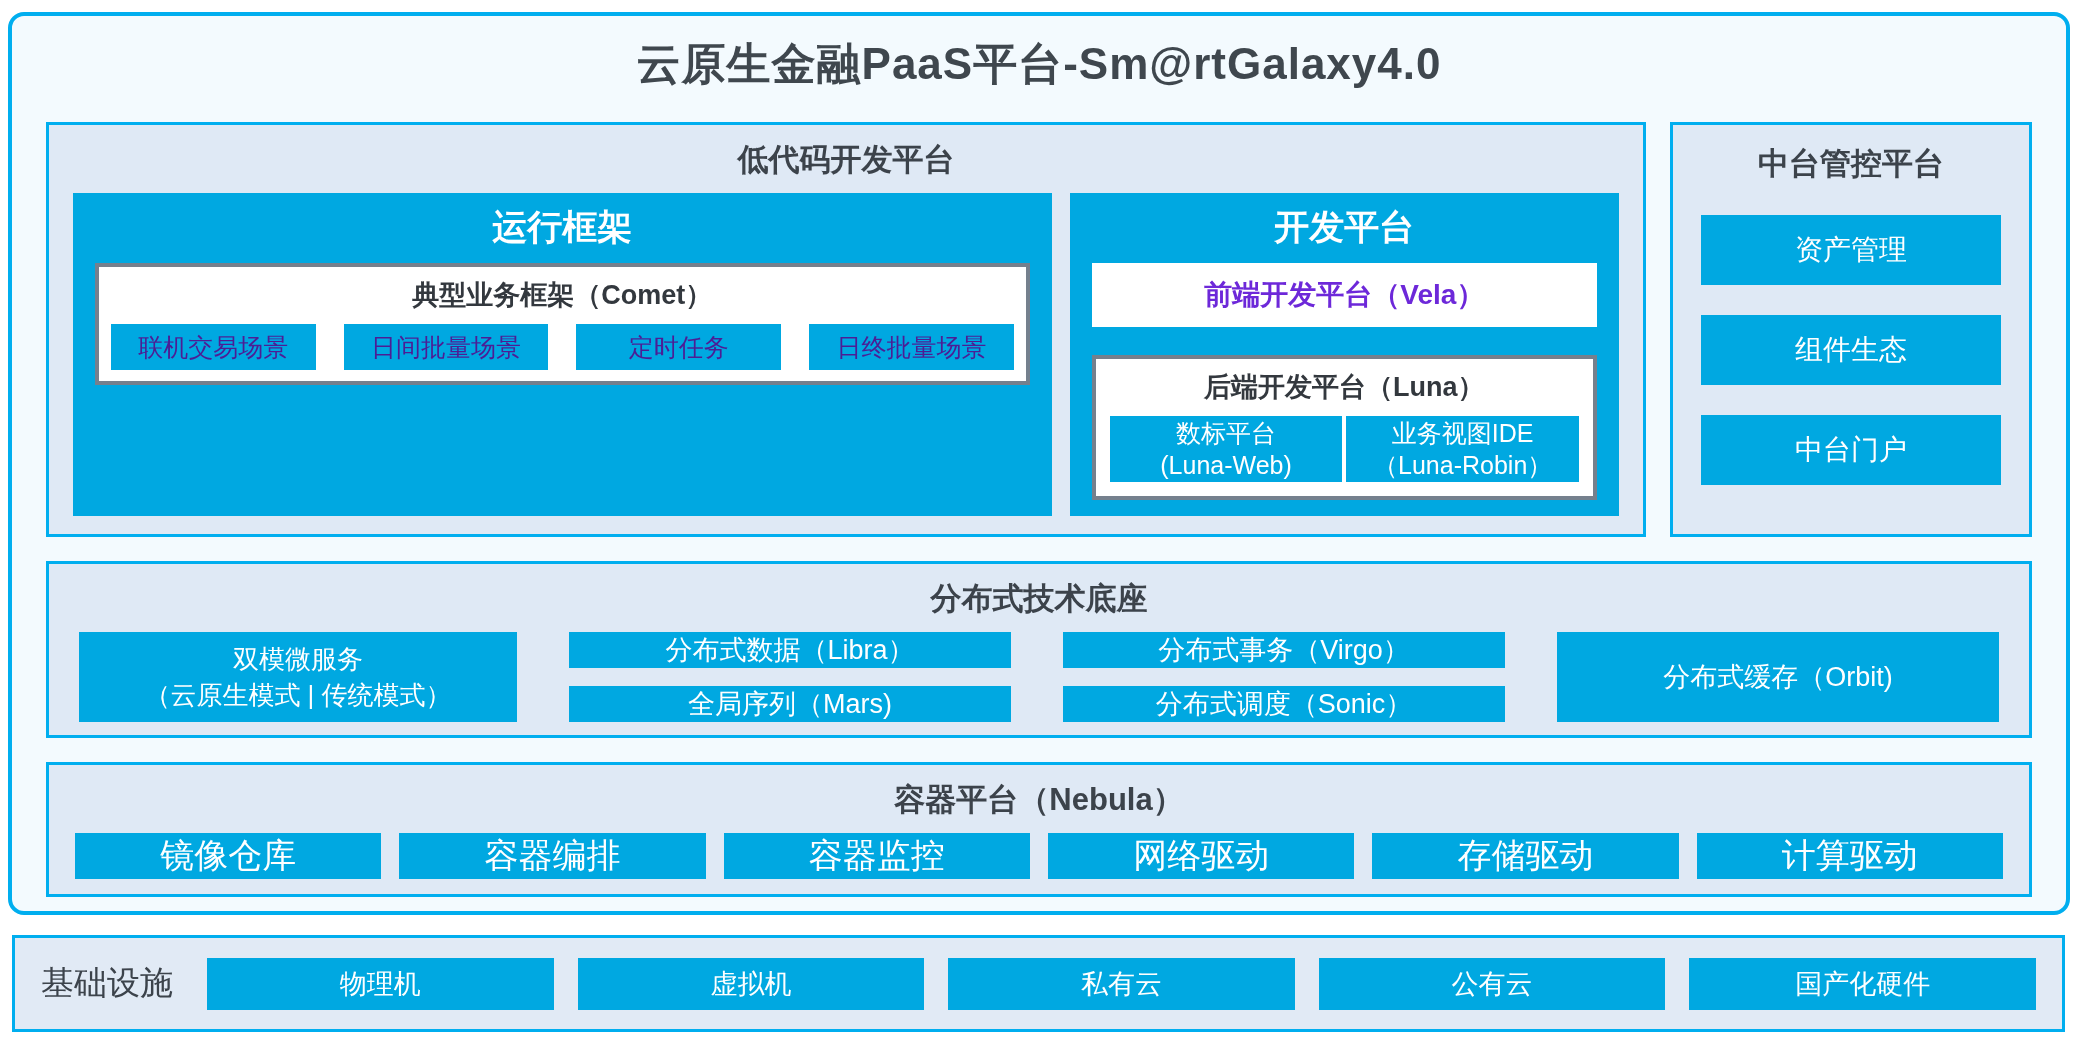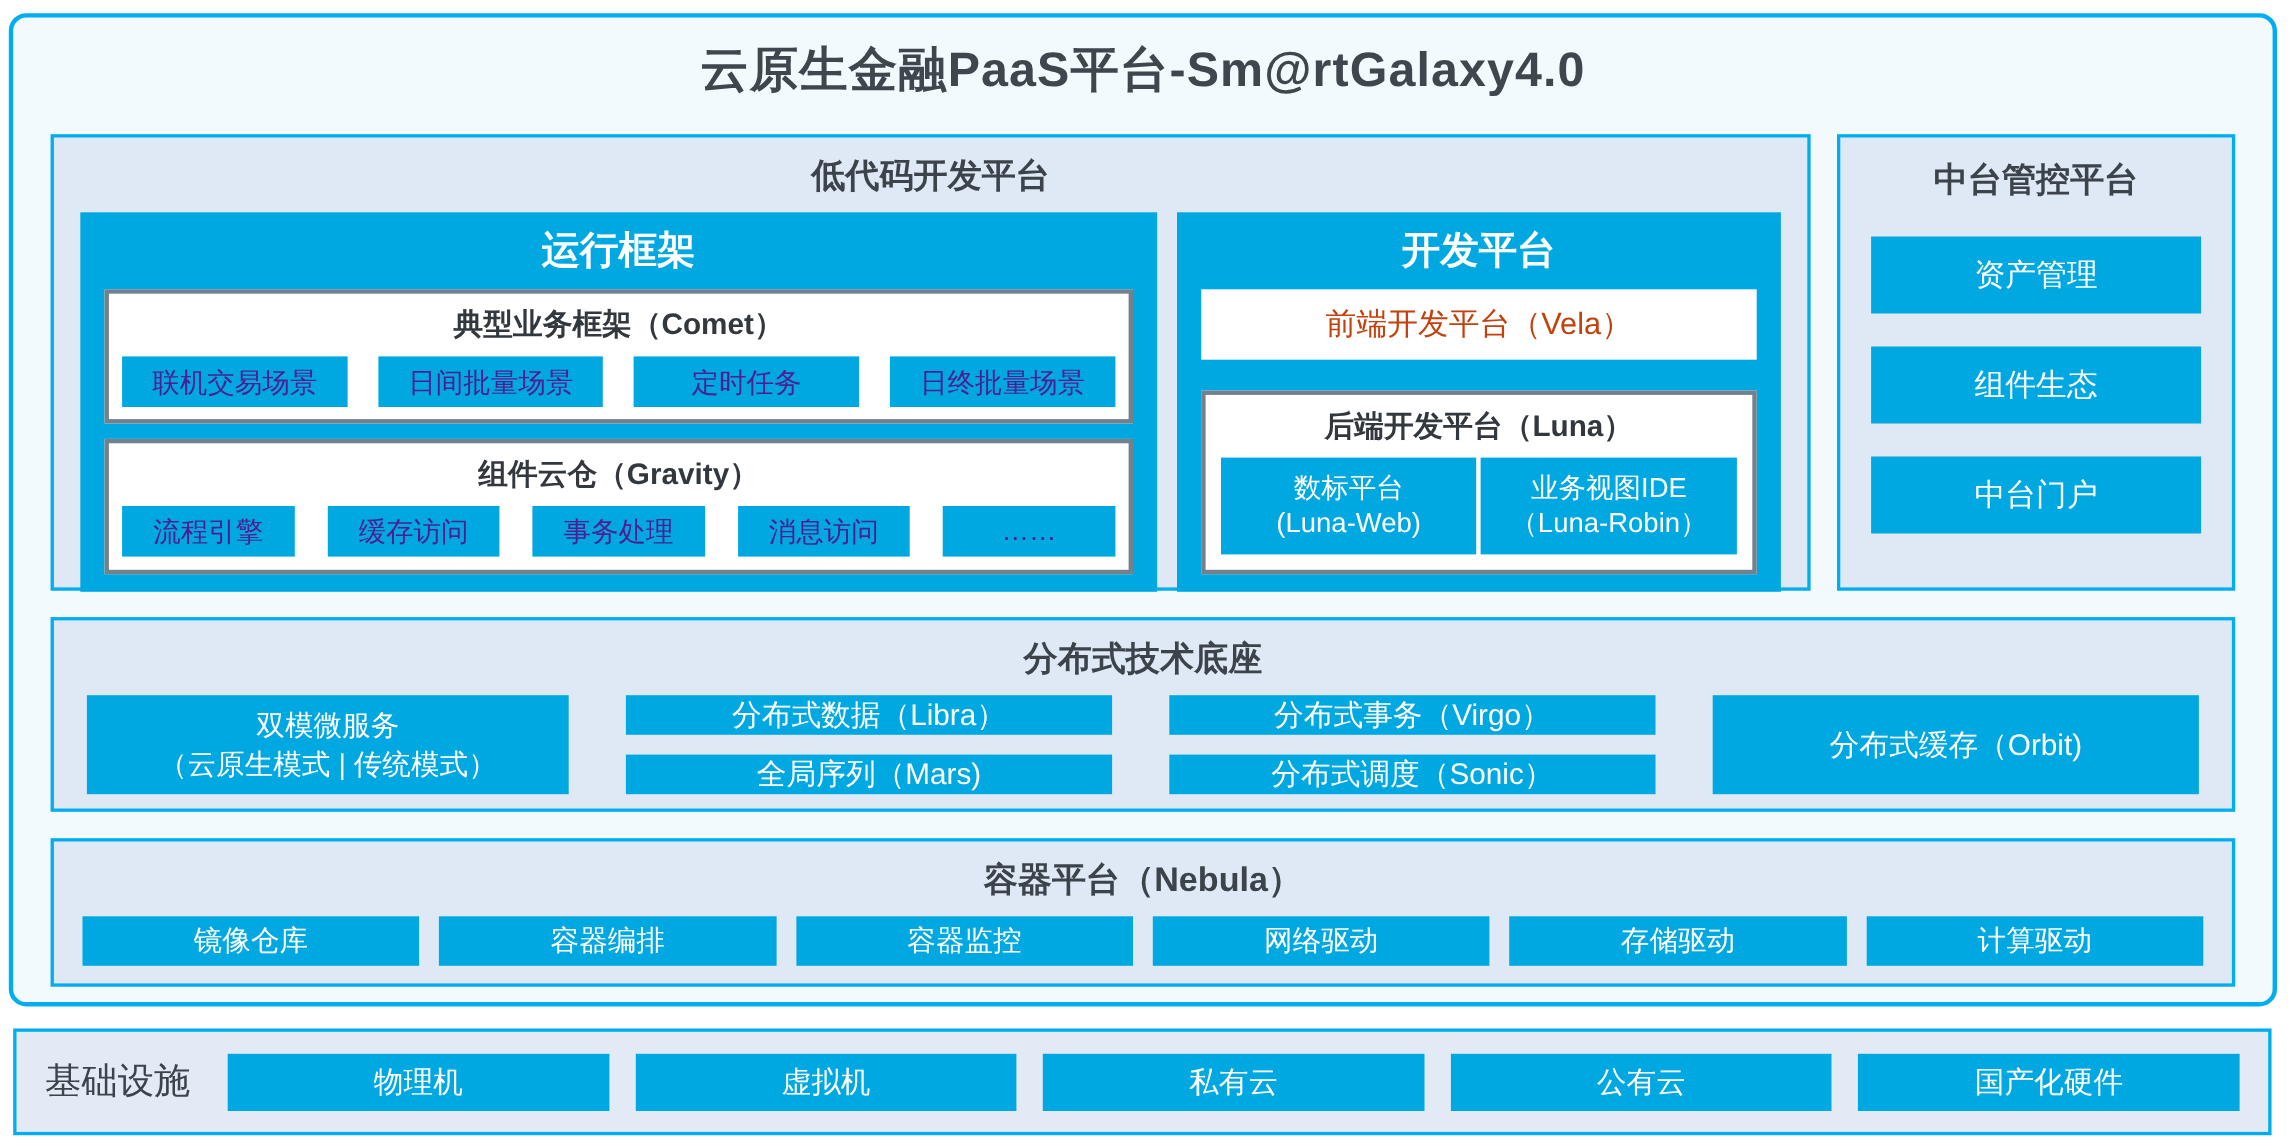--- a/index.html
+++ b/index.html
@@ -40,7 +40,7 @@
   .box-gravity .chips { gap:30px; }
 
   .vela-box { background:#ffffff; height:64px; display:flex; align-items:center; justify-content:center;
-              font-size:28px; font-weight:400; color:#c2410c; }
+              font-size:28px; font-weight:700; color:#6d28d9; }
   .luna-box { margin-top:28px; flex:1; background:#ffffff; border:4px solid #75808D;
               padding:4px 14px 14px 14px; display:flex; flex-direction:column; }
   .luna-chips { flex:1; display:flex; gap:4px; }

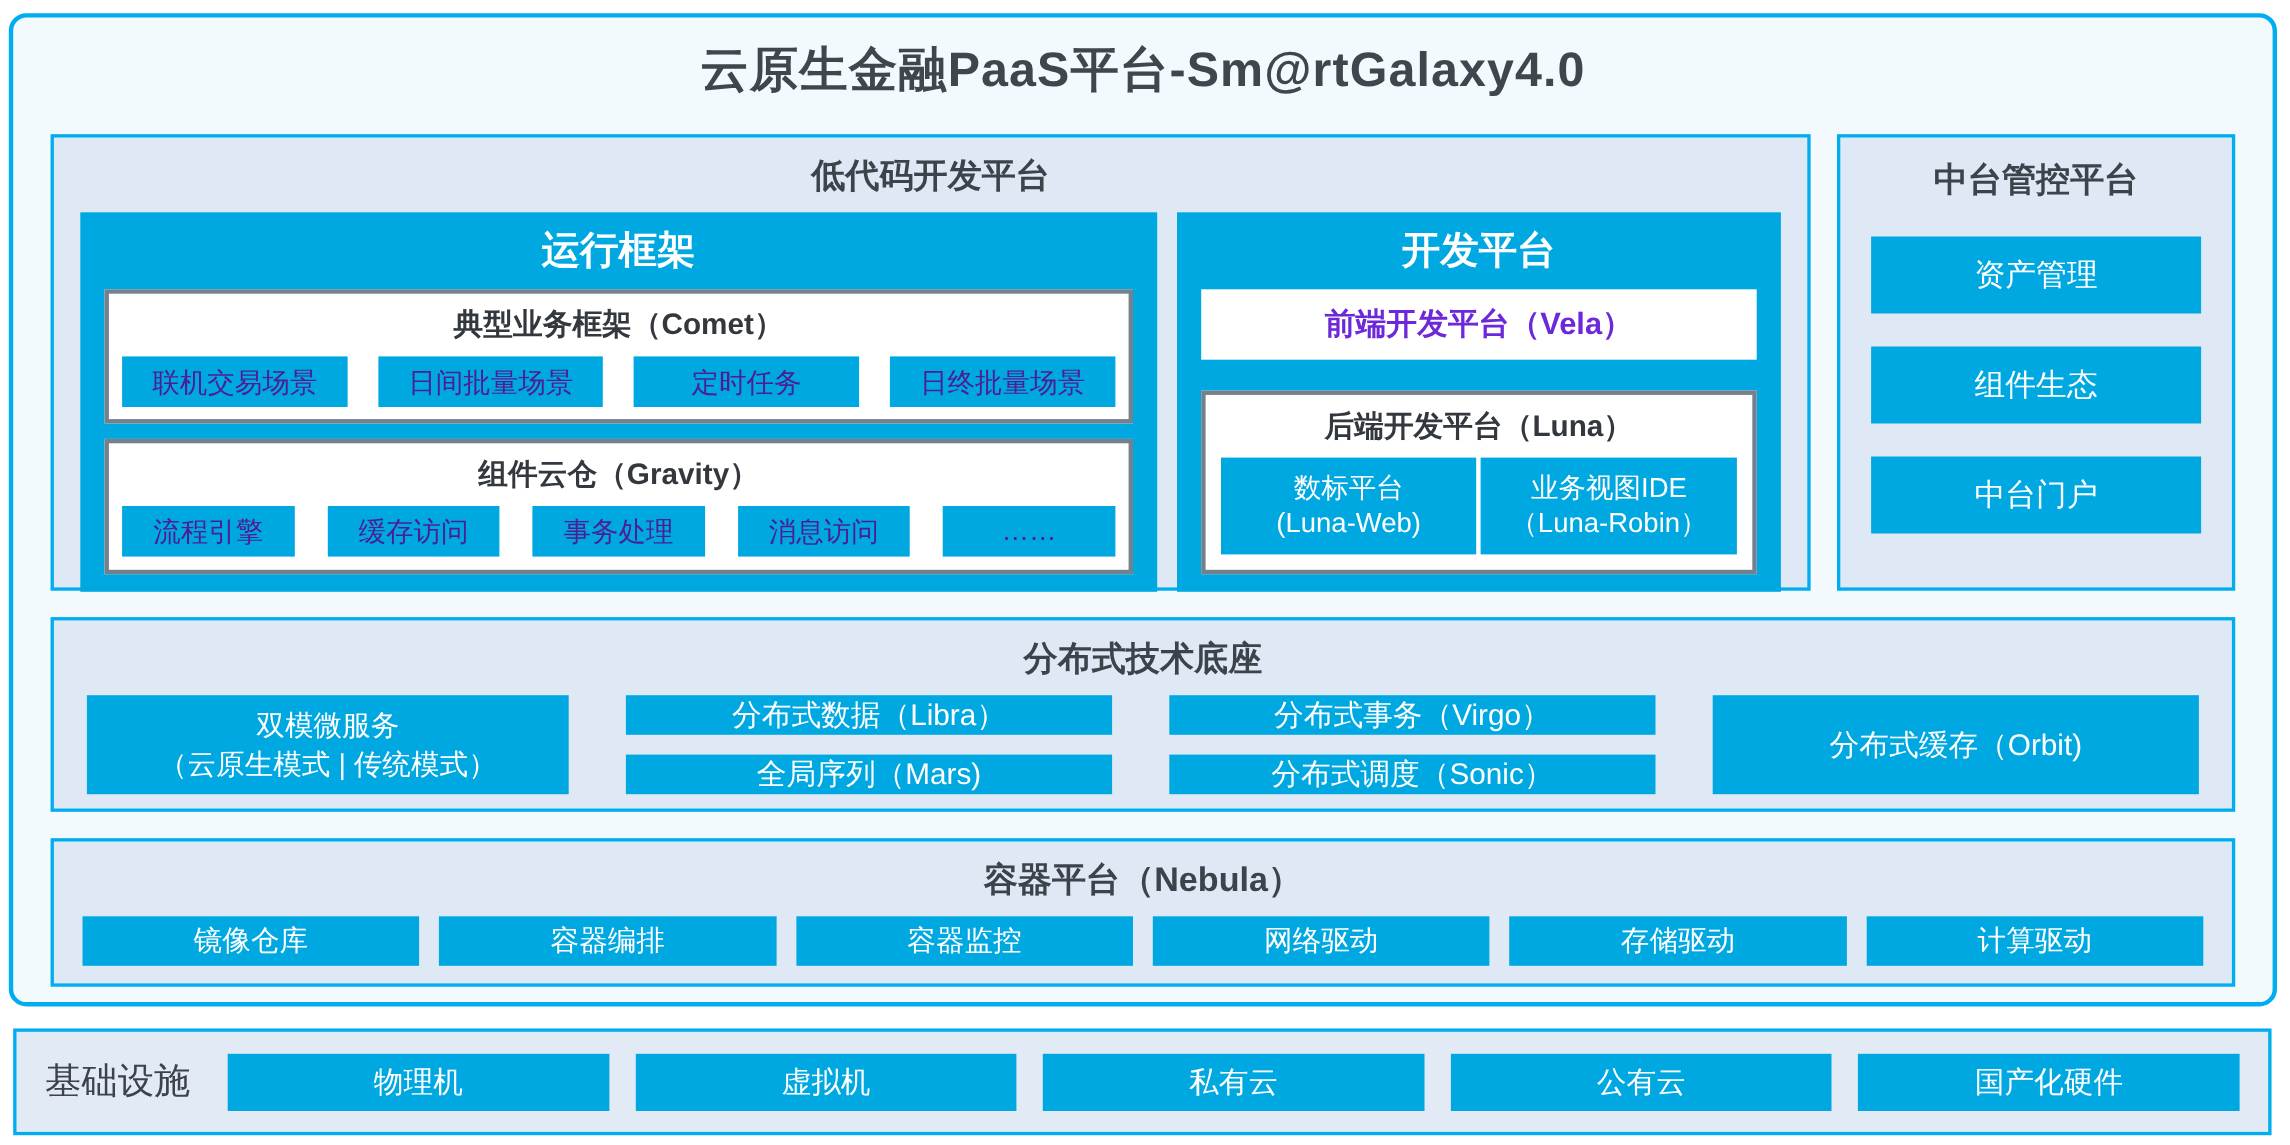--- a/index.html
+++ b/index.html
@@ -104,16 +104,6 @@
                 <div class="chip">日终批量场景</div>
               </div>
             </div>
-            <div class="wbox box-gravity">
-              <div class="wbox-title">组件云仓（Gravity）</div>
-              <div class="chips">
-                <div class="chip">流程引擎</div>
-                <div class="chip">缓存访问</div>
-                <div class="chip">事务处理</div>
-                <div class="chip">消息访问</div>
-                <div class="chip">……</div>
-              </div>
-            </div>
           </div>
 
           <div class="panel panel-dev">

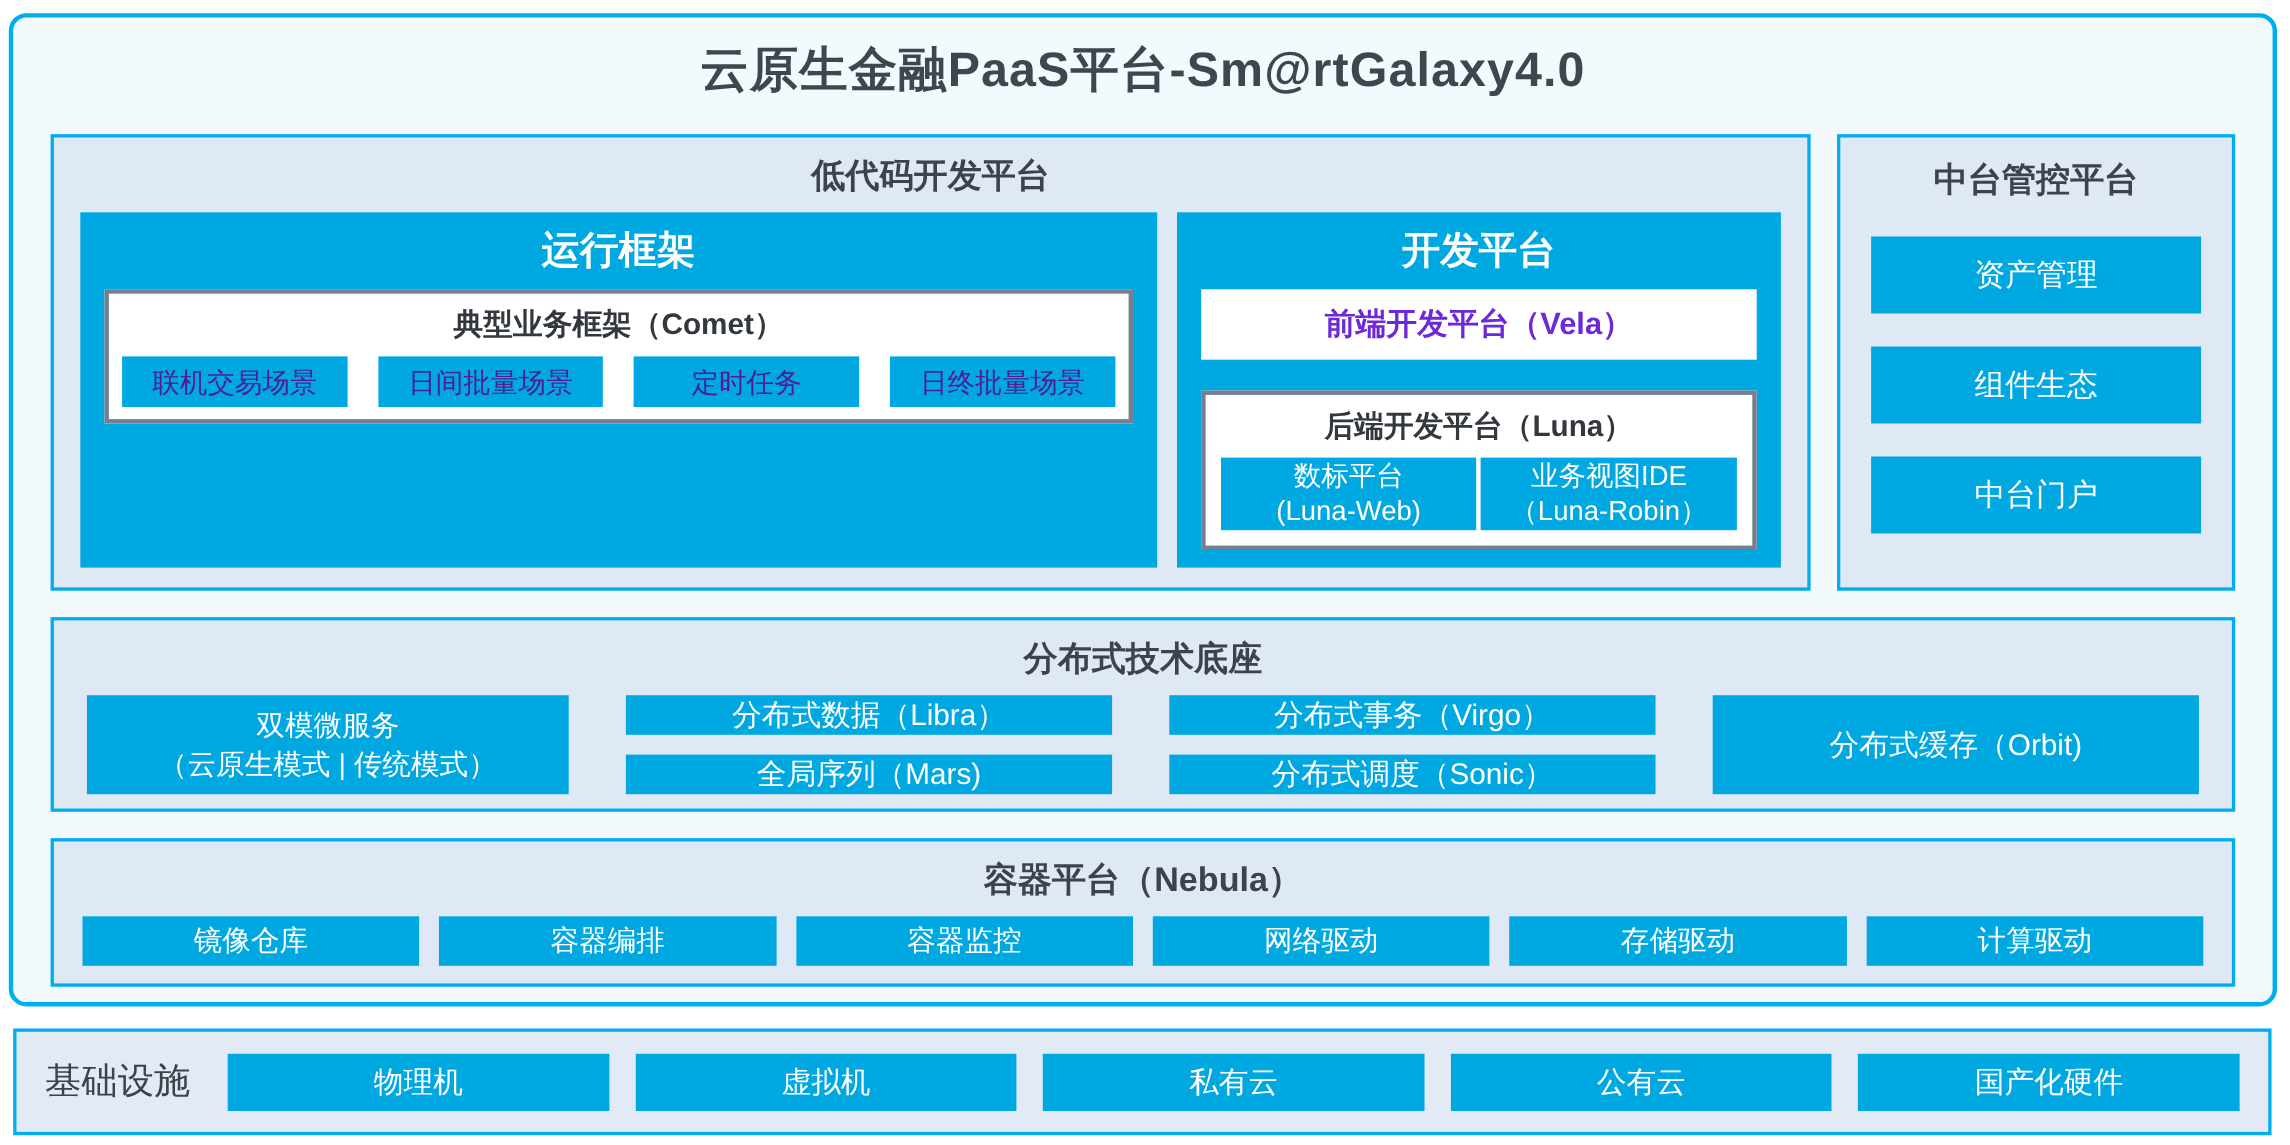--- a/index.html
+++ b/index.html
@@ -67,7 +67,7 @@
   
   .containerp { margin-top:24px; height:135px; display:flex; flex-direction:column; padding:4px 26px 16px 26px; }
   .cont-row { flex:1; display:flex; gap:18px; }
-  .cont-btn { flex:1; background:#00A8E1; color:#ffffff; font-size:26px;
+  .cont-btn { flex:1; background:#00A8E1; color:#ffffff; font-size:34px;
               display:flex; align-items:center; justify-content:center; white-space:nowrap; }
 
   

